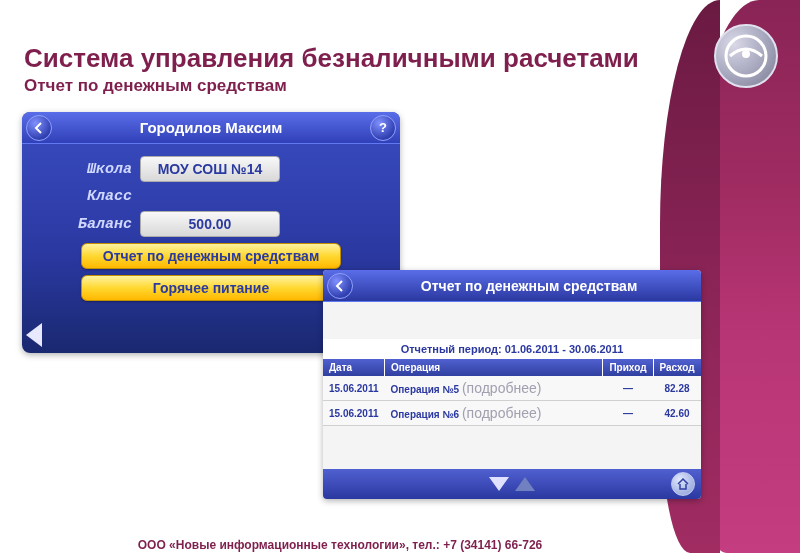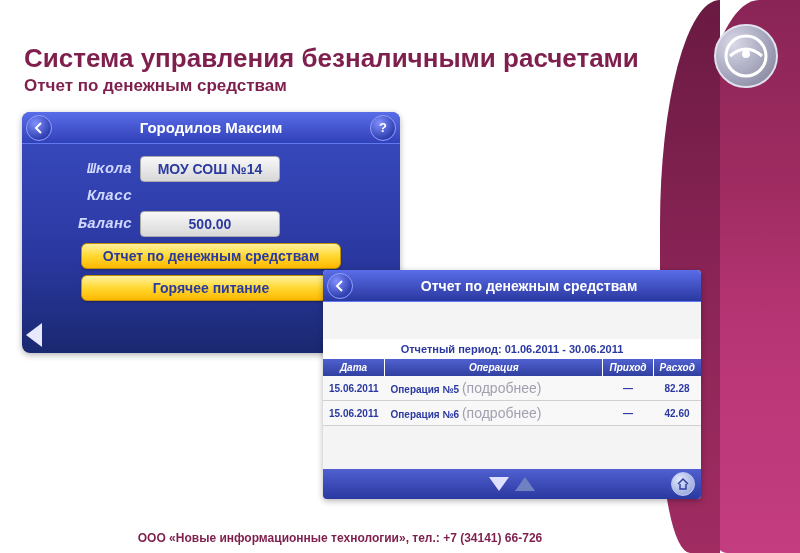--- a/index.html
+++ b/index.html
@@ -136,8 +136,7 @@
     background: linear-gradient(180deg, #5060d0 0%, #3040a0 100%);
     color: #fff; font-weight: bold; padding: 3px 6px;
     border-left: 1px solid #fff;
-    text-align: center;
-    font-style: italic;
+    text-align: left;
   }
   .s2-table th:first-child { border-left: none; }
   .s2-table td {

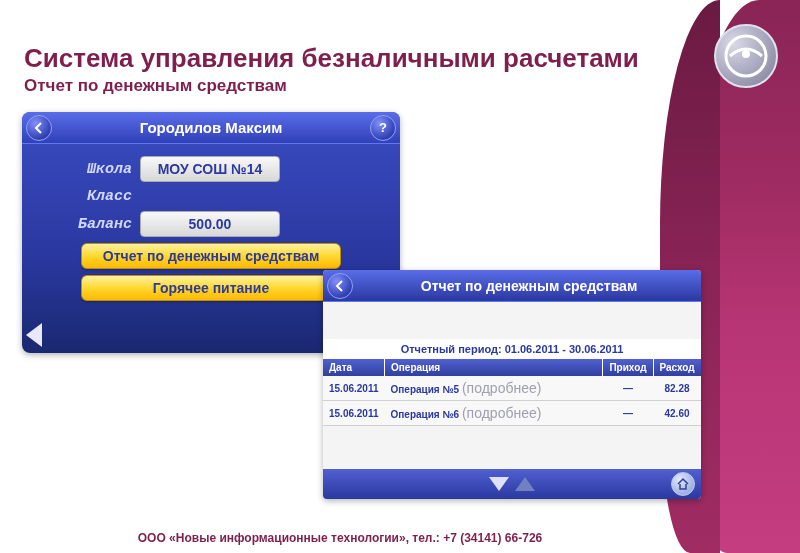--- a/index.html
+++ b/index.html
@@ -45,7 +45,7 @@
   .footer-text {
     position: absolute;
     left: 0; right: 120px;
-    bottom: 8px;
+    bottom: 1px;
     text-align: center;
     color: #7e1f4d;
     font-size: 12px;

